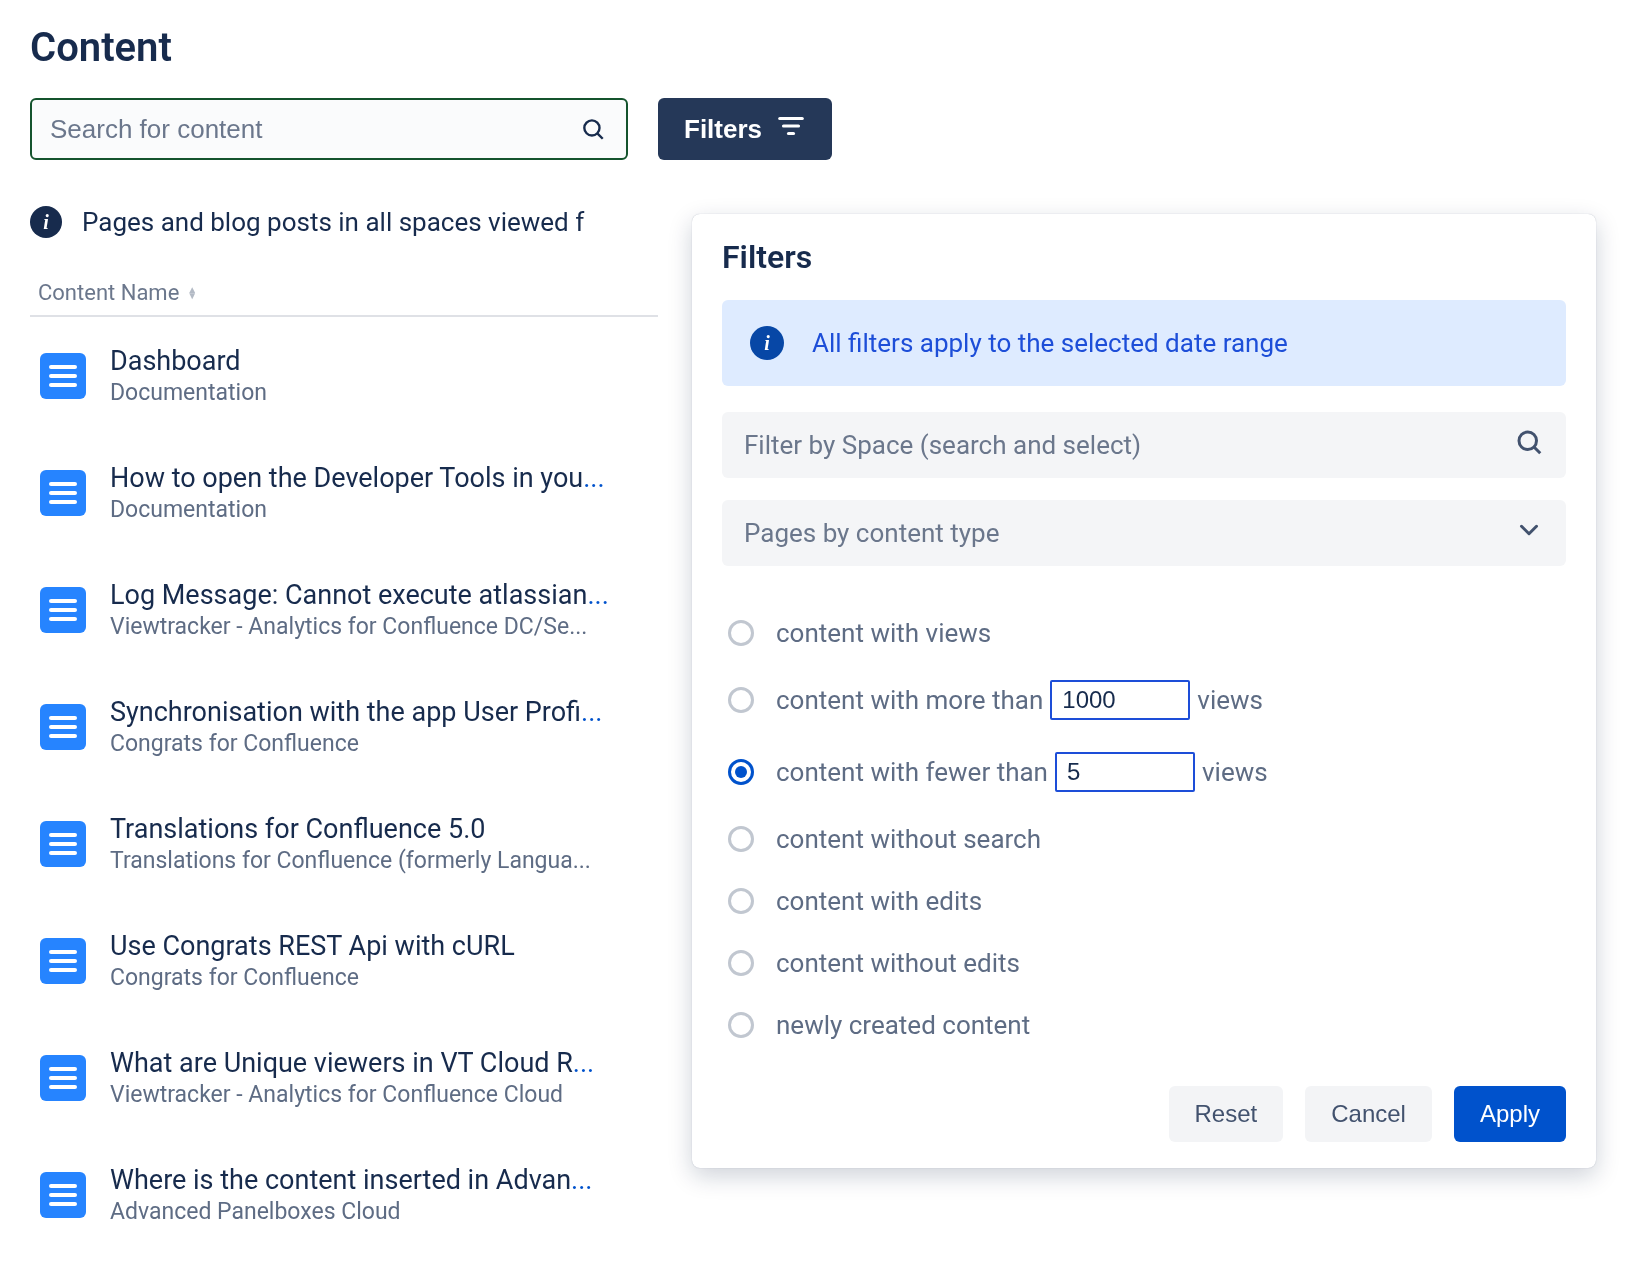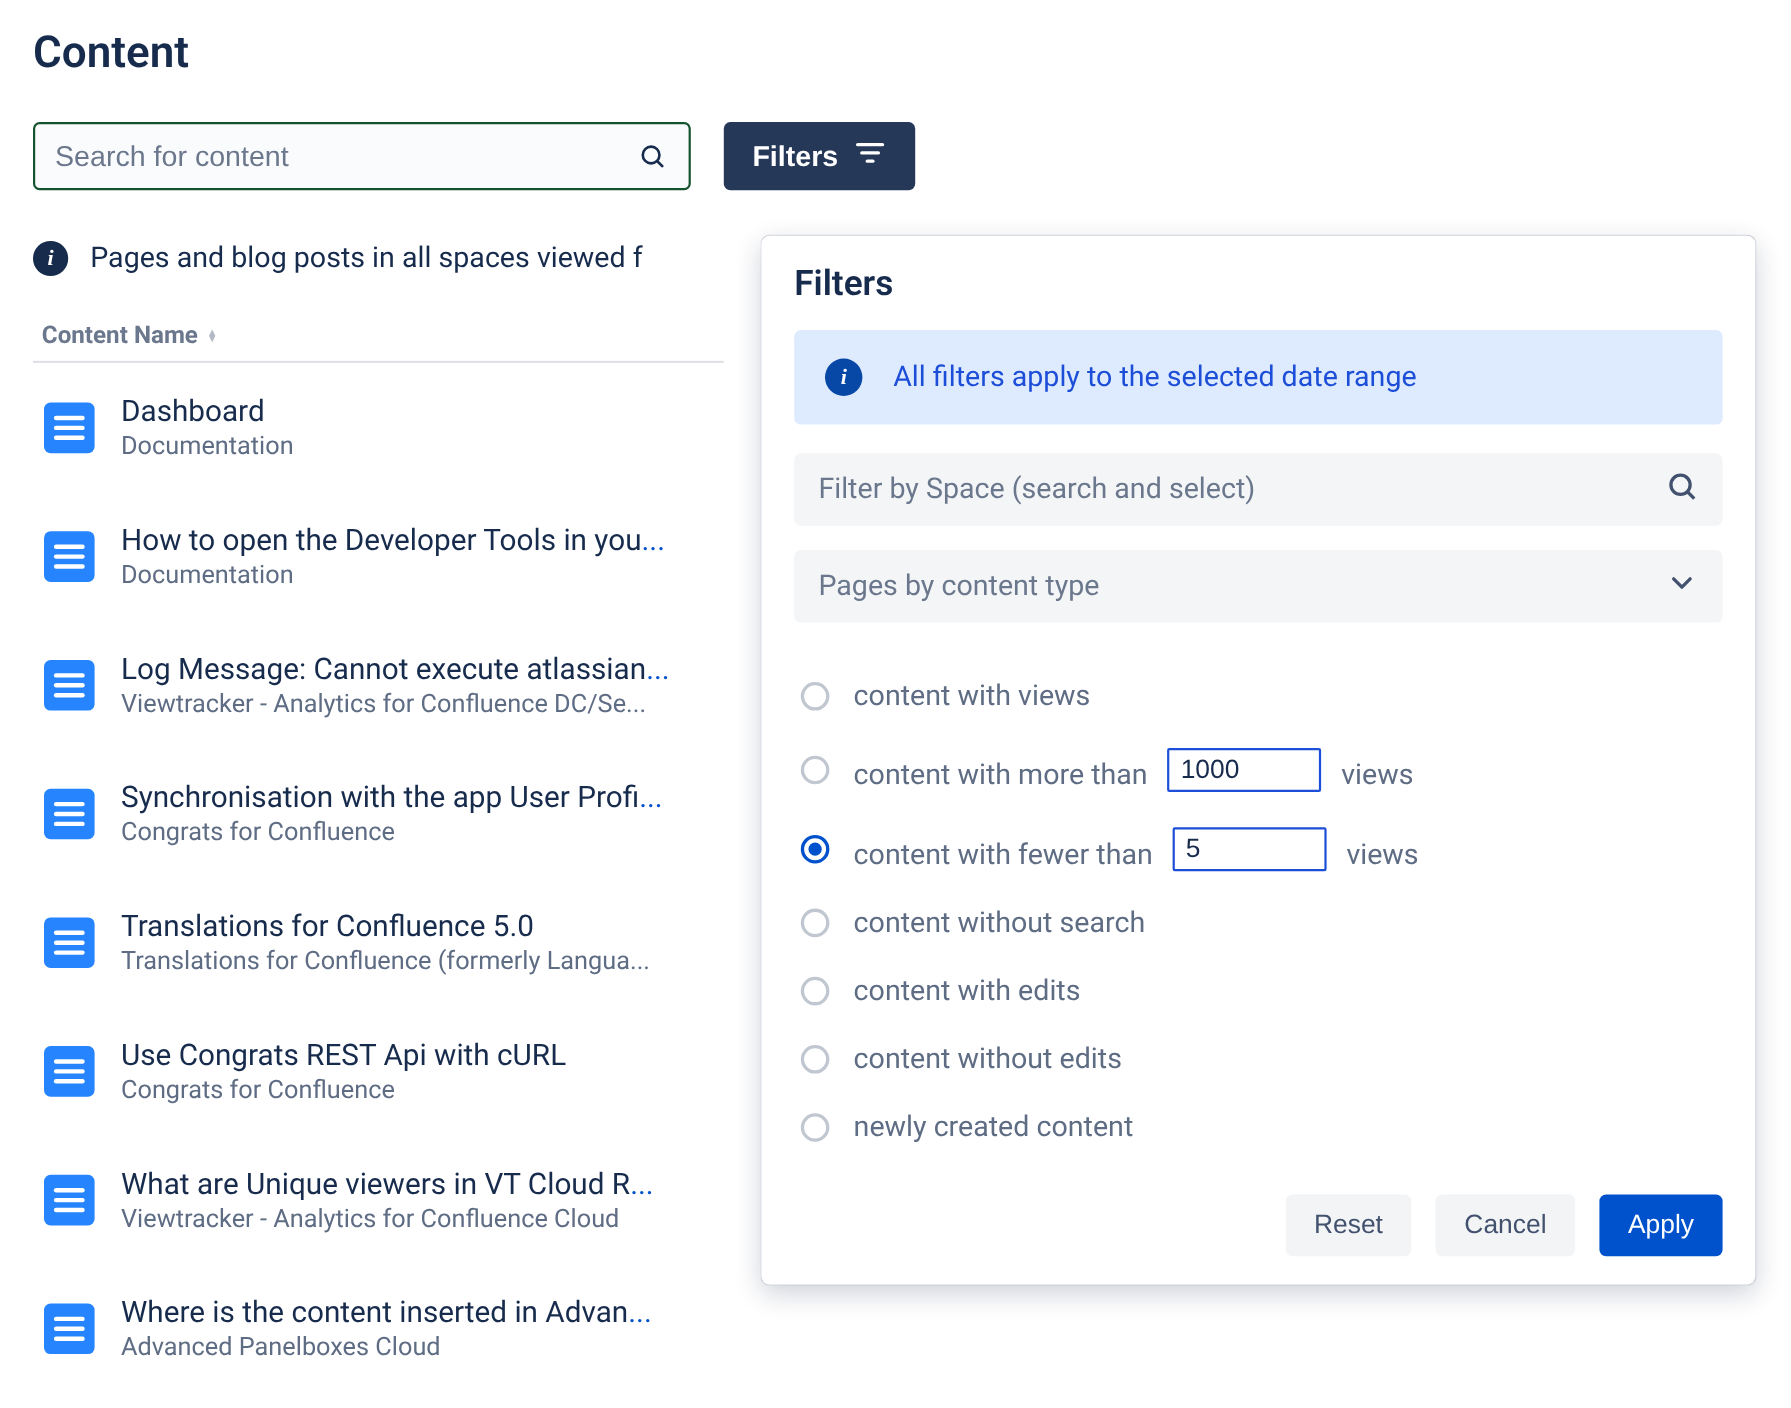--- a/index.html
+++ b/index.html
@@ -14,7 +14,7 @@
     font-size: 40px;
     font-weight: 600;
     color: #172b4d;
-    margin-bottom: 40px;
+    margin-bottom: 27px;
   }
   .toolbar-row {
     display: flex;

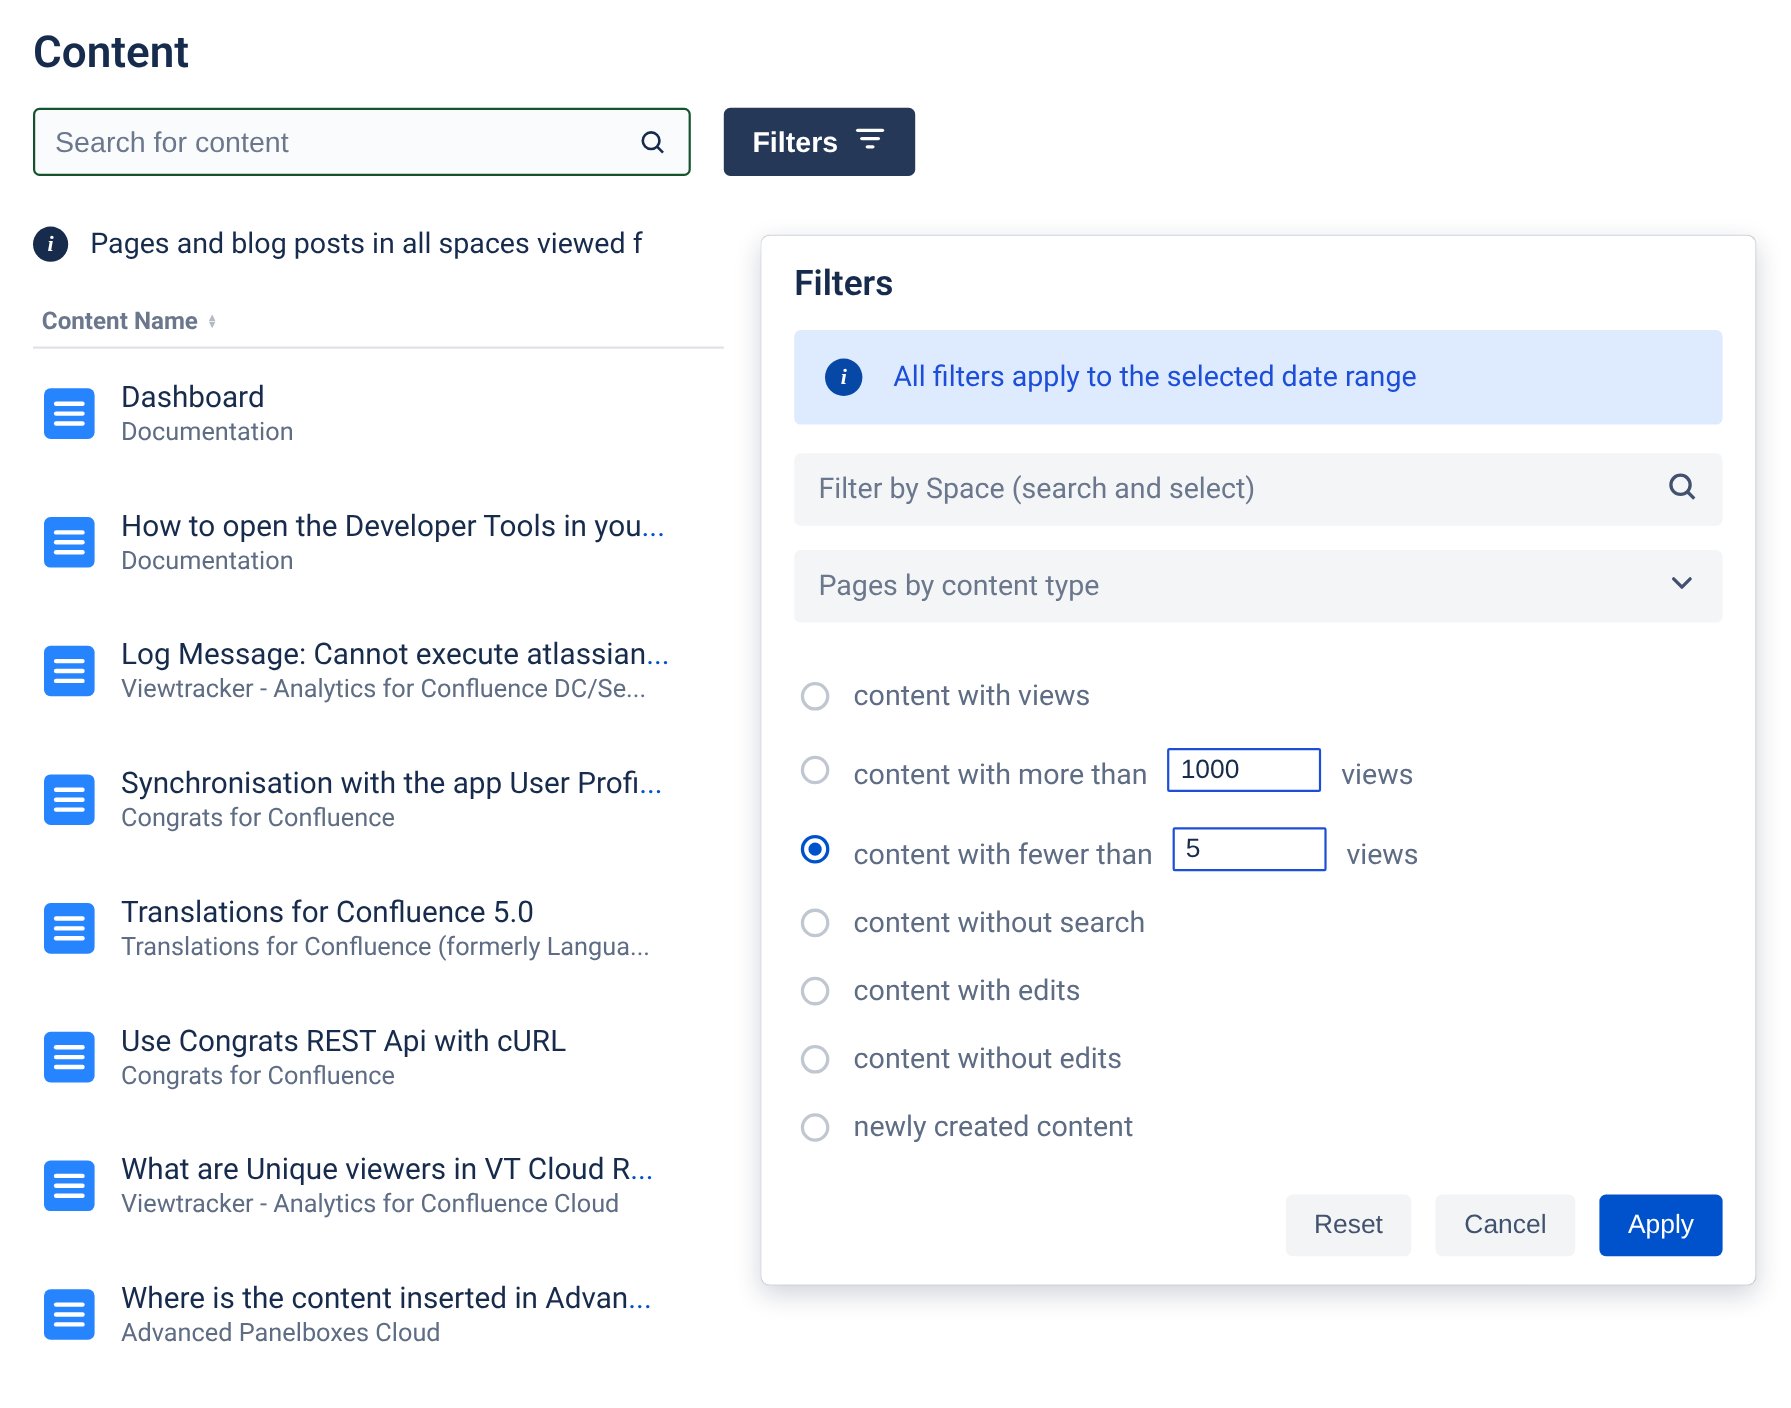--- a/index.html
+++ b/index.html
@@ -94,7 +94,7 @@
     gap: 8px;
     color: #6b778c;
     font-size: 22px;
-    font-weight: 700;
+    font-weight: 400;
     padding: 10px 8px;
     border-bottom: 2px solid #dfe1e6;
   }

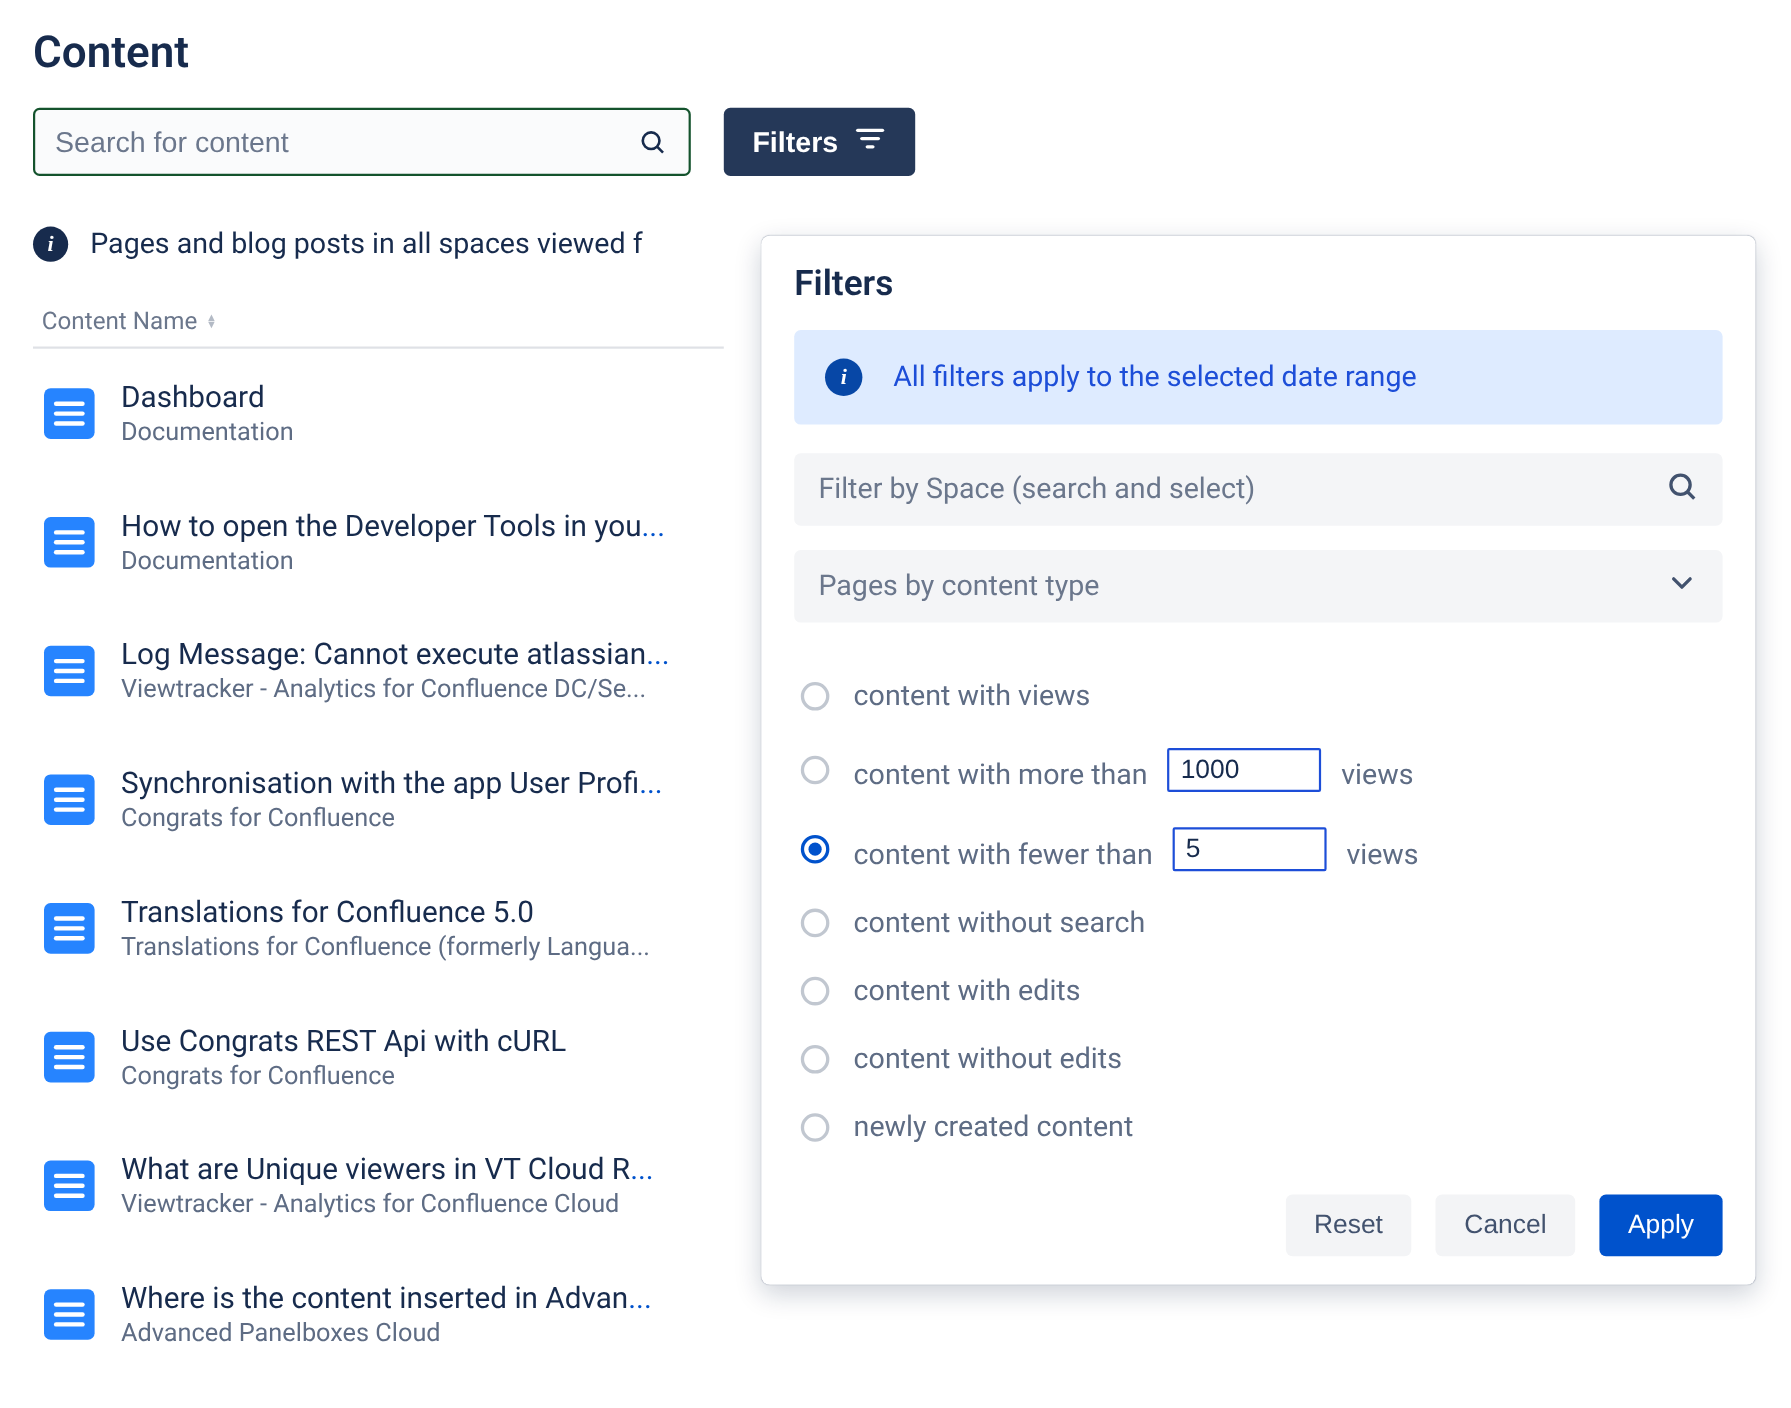--- a/index.html
+++ b/index.html
@@ -234,8 +234,8 @@
   }
   .radio-label-inline {
     display: flex;
-    align-items: flex-end;
-    gap: 18px;
+    align-items: center;
+    gap: 7px;
     flex-wrap: nowrap;
   }
   .num-input {

